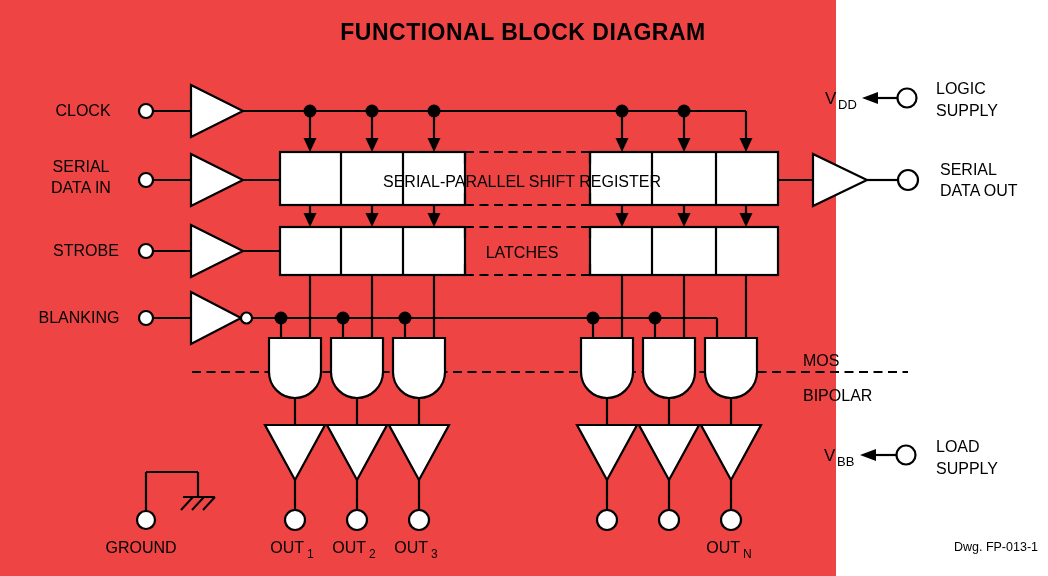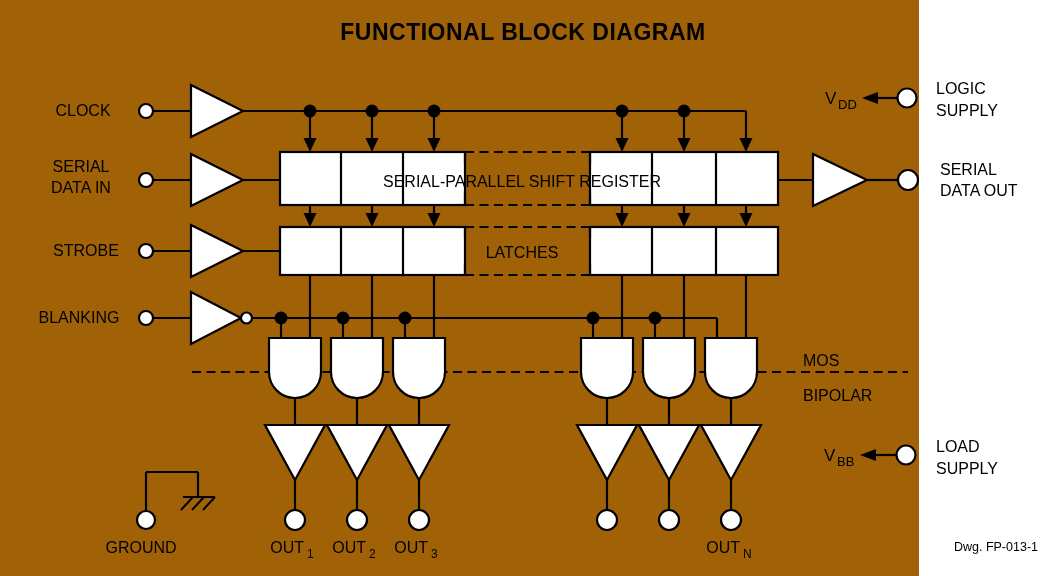--- a/index.html
+++ b/index.html
@@ -3,7 +3,7 @@
 <meta charset="utf-8">
 <style>
   html,body{margin:0;padding:0;background:#ffffff;}
-  #stage{position:relative;width:919px;height:576px;background:#a16207;
+  #stage{position:relative;width:836px;height:576px;background:#ef4444;
          font-family:"Liberation Sans", sans-serif;}
   svg{display:block;}
   .ln{stroke:#000;stroke-width:2.2;fill:none;}

